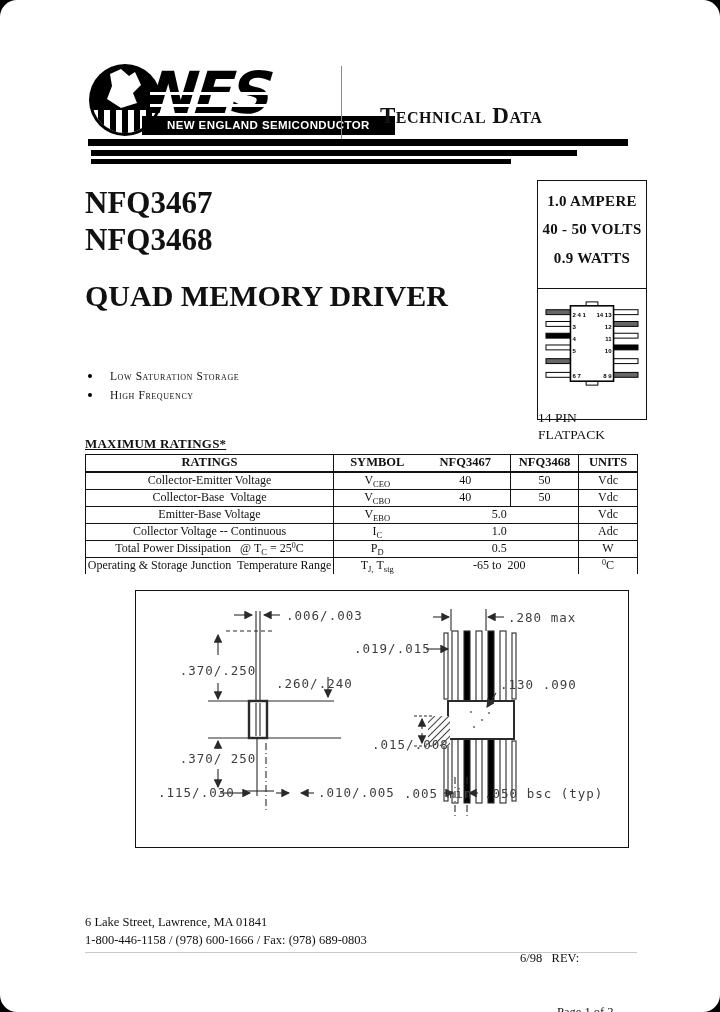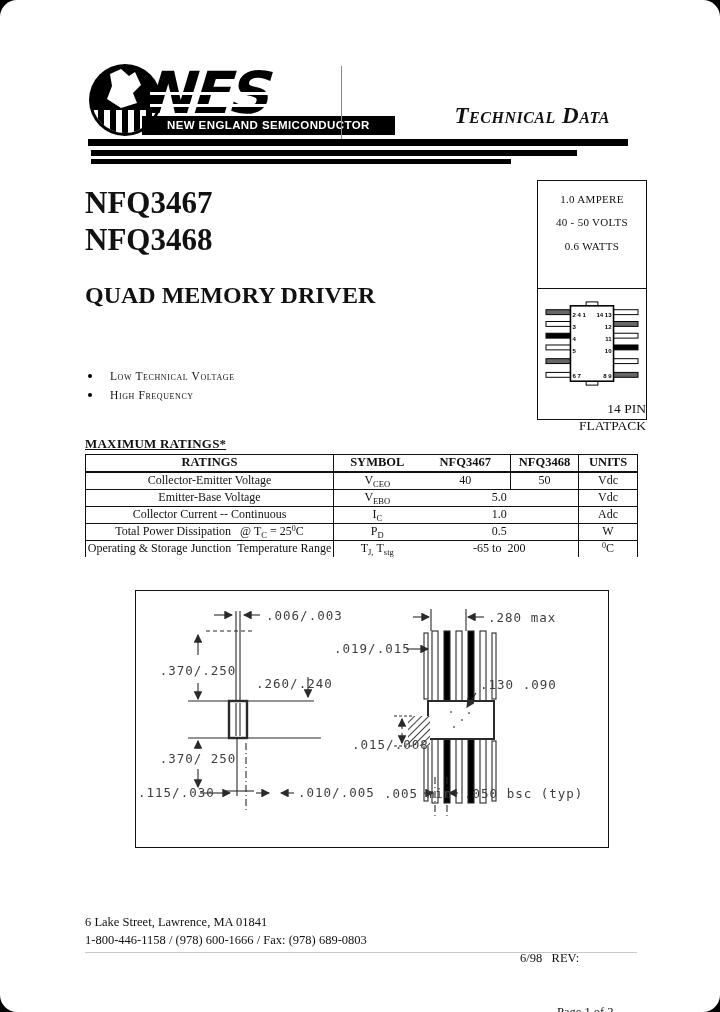--- a/index.html
+++ b/index.html
@@ -27,8 +27,8 @@
   }
   .vdiv{position:absolute;left:341px;top:66px;width:1px;height:76px;background:#8a8a8a;}
   .doc-type{
-    position:absolute;left:380px;top:103px;width:230px;text-align:right;
-    font-style:italic;font-weight:bold;font-variant:small-caps;
+    position:absolute;left:380px;top:103px;width:230px;text-align:left;
+    font-weight:bold;font-variant:small-caps;
     font-size:23px;letter-spacing:.5px;
   }
   .bar{position:absolute;background:#000;}

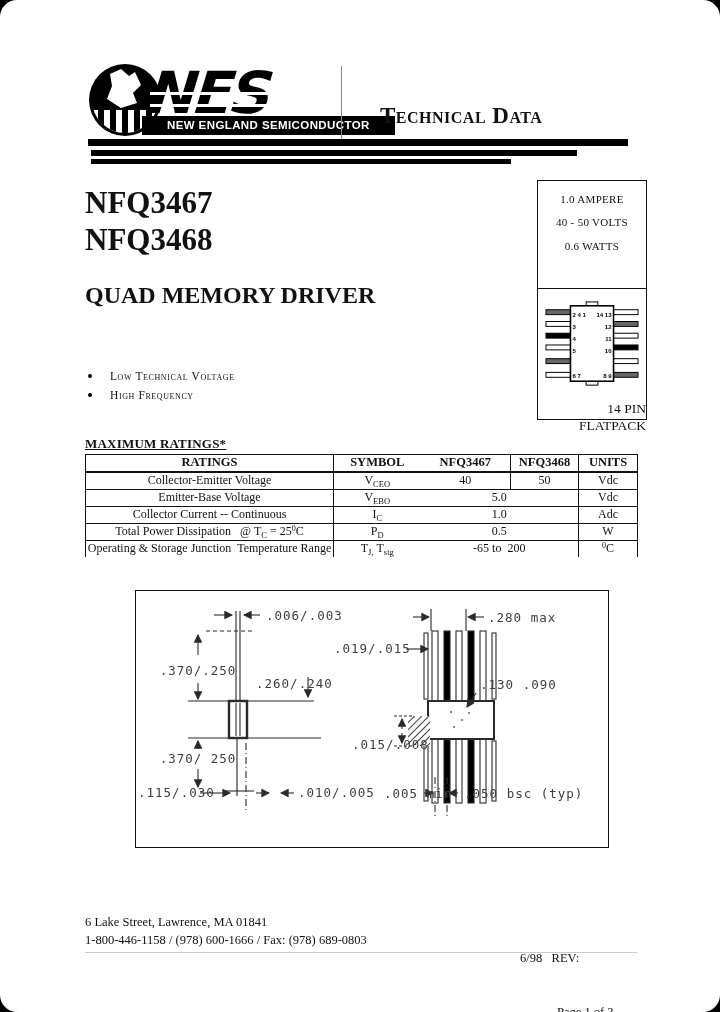--- a/index.html
+++ b/index.html
@@ -45,7 +45,7 @@
   
   .spec-box{position:absolute;left:537px;top:180px;width:108px;height:238px;border:1.6px solid #111;}
   .spec-top{height:95px;border-bottom:1.2px solid #111;text-align:center;}
-  .spec-line{font-size:11px;margin-top:11.5px;letter-spacing:.3px;}
+  .spec-line{font-size:15px;margin-top:11.5px;letter-spacing:.3px;font-weight:bold;}
   .fp-svg{display:block;margin:7px auto 0 auto;width:94px;height:96px;}
   .pkg-name{text-align:right;font-size:13.5px;line-height:17px;margin-top:8px;}
   

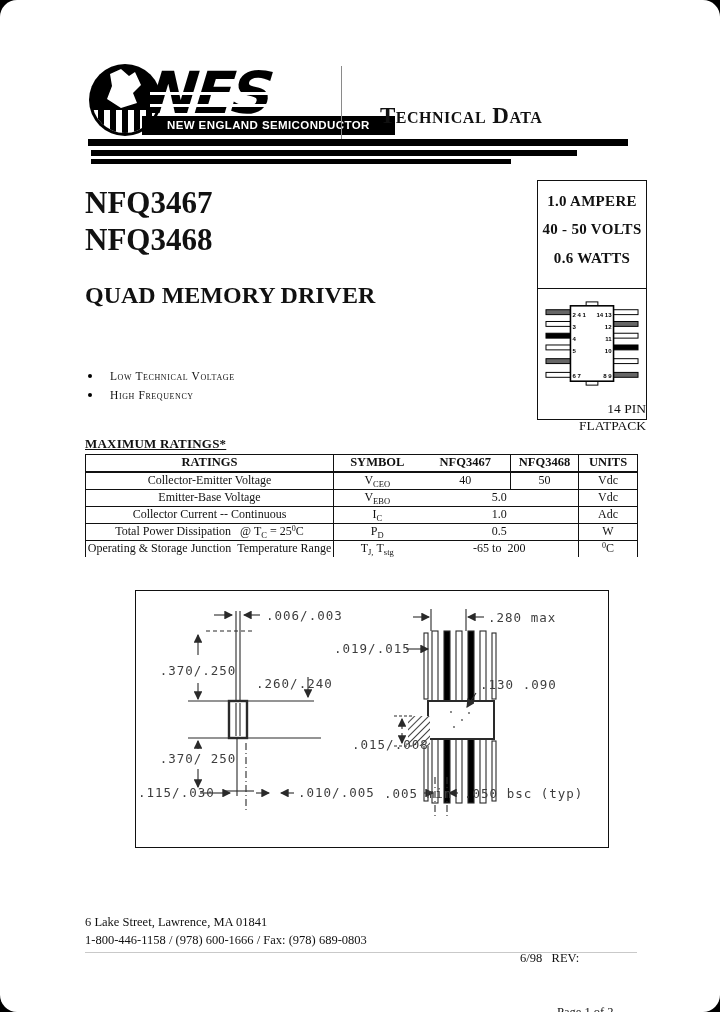--- a/index.html
+++ b/index.html
@@ -135,7 +135,7 @@
     <div class="spec-top">
       <div class="spec-line">1.0 AMPERE</div>
       <div class="spec-line">40 - 50 VOLTS</div>
-      <div class="spec-line">0.6 WATTS</div>
+      <div class="spec-line">0.9 WATTS</div>
     </div>
     <svg class="fp-svg" viewBox="0 0 96 98">
       <g stroke="#000" stroke-width="1">

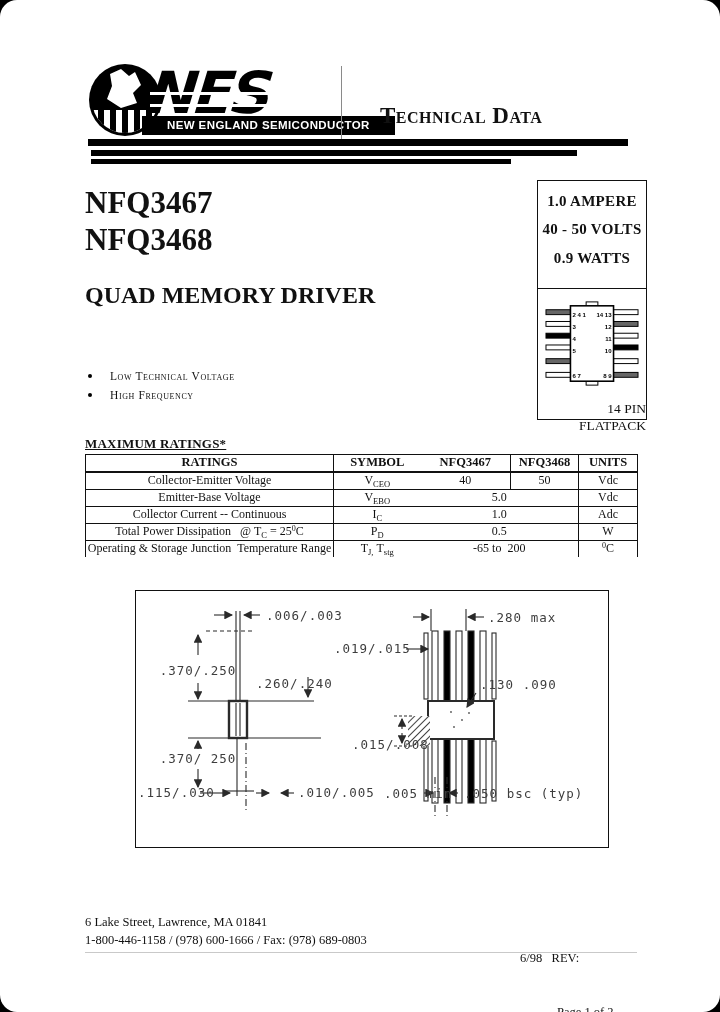--- a/index.html
+++ b/index.html
@@ -37,7 +37,7 @@
   .bar3{left:91px;top:159px;width:420px;height:5px;}
   
   .part-numbers{position:absolute;left:85px;top:184px;font-weight:bold;font-size:31px;line-height:37px;}
-  .product-title{position:absolute;left:85px;top:280px;font-weight:bold;font-size:24px;line-height:31px;text-align:right;}
+  .product-title{position:absolute;left:85px;top:280px;font-weight:bold;font-size:30px;line-height:31px;text-align:right;}
   .features{position:absolute;left:88px;top:370px;font-size:11px;}
   .feature{display:flex;align-items:baseline;margin-bottom:7px;}
   .feature .dot{width:4px;height:4px;background:#000;border-radius:50%;margin-right:18px;position:relative;top:-2px;}

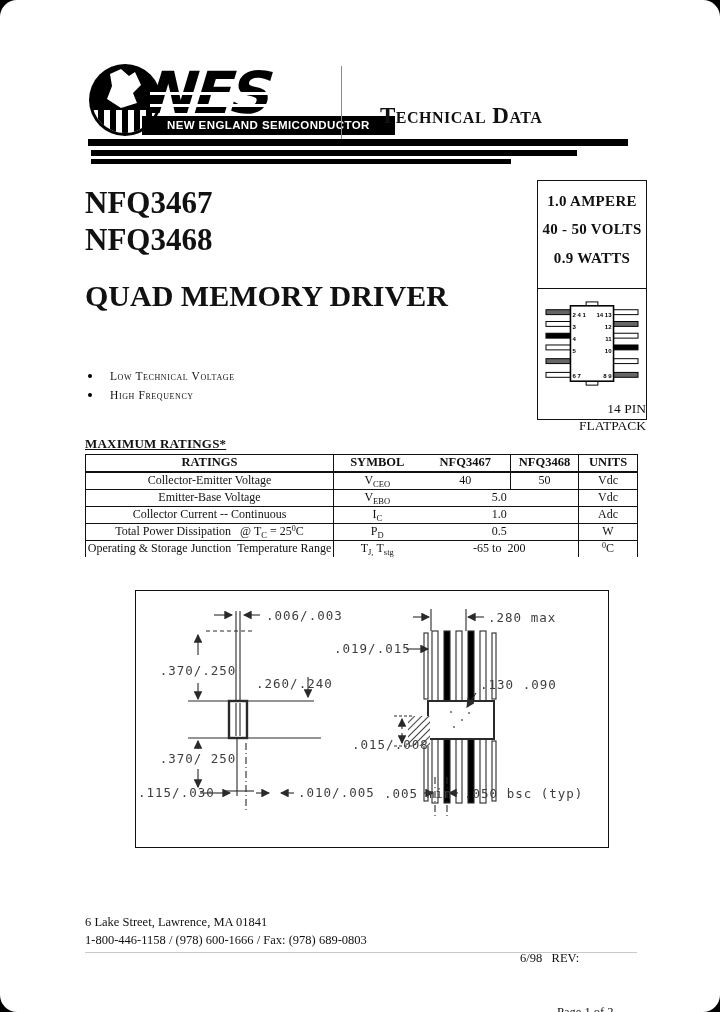--- a/index.html
+++ b/index.html
@@ -123,7 +123,7 @@
   <div class="features">
     <div class="feature">
       <span class="dot"></span>
-      <span class="ftxt">Low Technical Voltage</span>
+      <span class="ftxt">Low Saturation Storage</span>
     </div>
     <div class="feature">
       <span class="dot"></span>

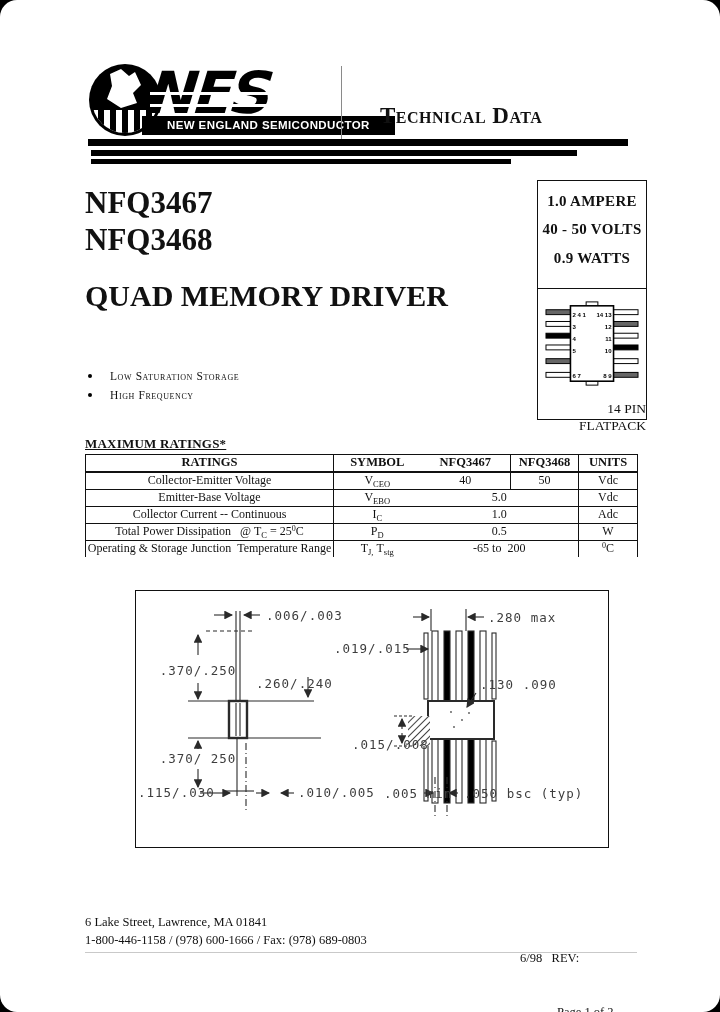--- a/index.html
+++ b/index.html
@@ -47,7 +47,7 @@
   .spec-top{height:95px;border-bottom:1.2px solid #111;text-align:center;}
   .spec-line{font-size:15px;margin-top:11.5px;letter-spacing:.3px;font-weight:bold;}
   .fp-svg{display:block;margin:7px auto 0 auto;width:94px;height:96px;}
-  .pkg-name{text-align:right;font-size:13.5px;line-height:17px;margin-top:8px;}
+  .pkg-name{text-align:left;font-size:13.5px;line-height:17px;margin-top:17px;}
   
   .ratings-heading{
     position:absolute;left:85px;top:436px;font-weight:bold;font-size:13px;

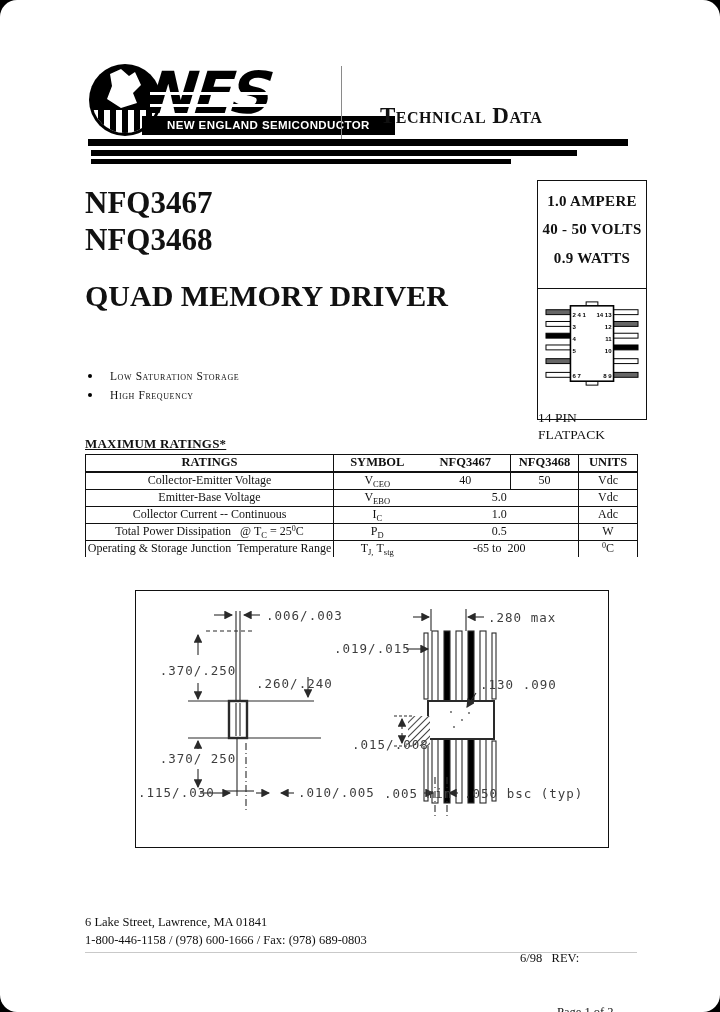--- a/index.html
+++ b/index.html
@@ -194,6 +194,13 @@
     <tr>
       <td class="rating-cell b-r">Collector-Emitter Voltage</td>
       <td><span>V</span><sub>CEO</sub></td>
+      <td class="b-r">40</td>
+      <td>50</td>
+      <td class="b-l">Vdc</td>
+    </tr>
+    <tr>
+      <td class="rating-cell b-r">Collector-Base  Voltage</td>
+      <td><span>V</span><sub>CBO</sub></td>
       <td class="b-r">40</td>
       <td>50</td>
       <td class="b-l">Vdc</td>

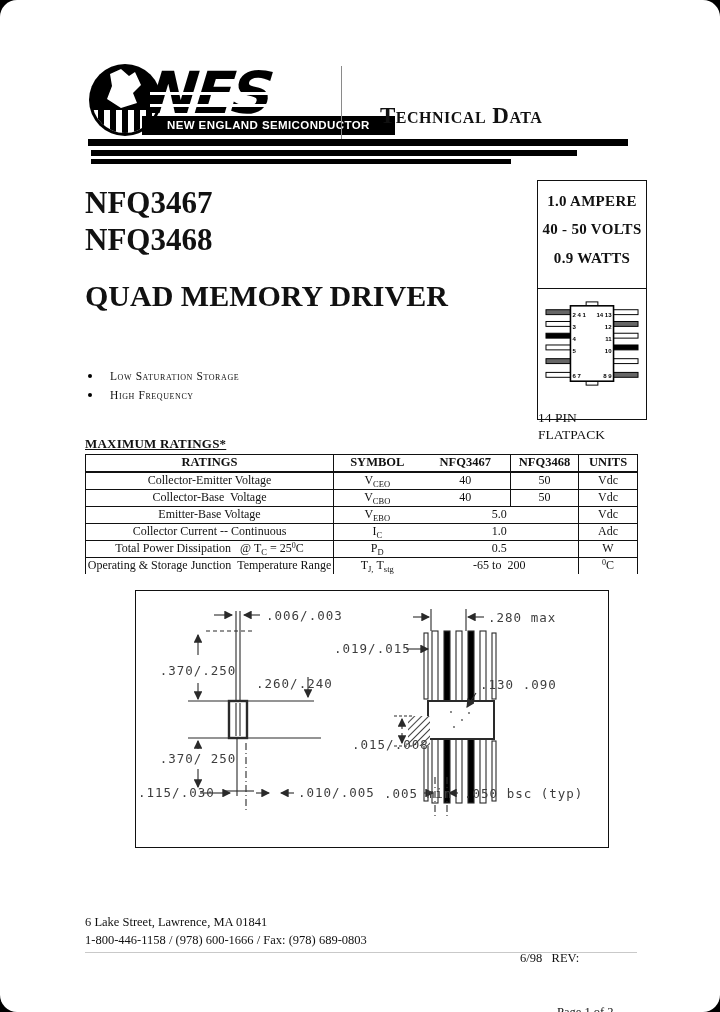--- a/index.html
+++ b/index.html
@@ -212,7 +212,7 @@
       <td class="b-l">Vdc</td>
     </tr>
     <tr>
-      <td class="rating-cell b-r">Collector Current -- Continuous</td>
+      <td class="rating-cell b-r">Collector Voltage -- Continuous</td>
       <td><span>I</span><sub>C</sub></td>
       <td colspan="2">1.0</td>
       <td class="b-l">Adc</td>

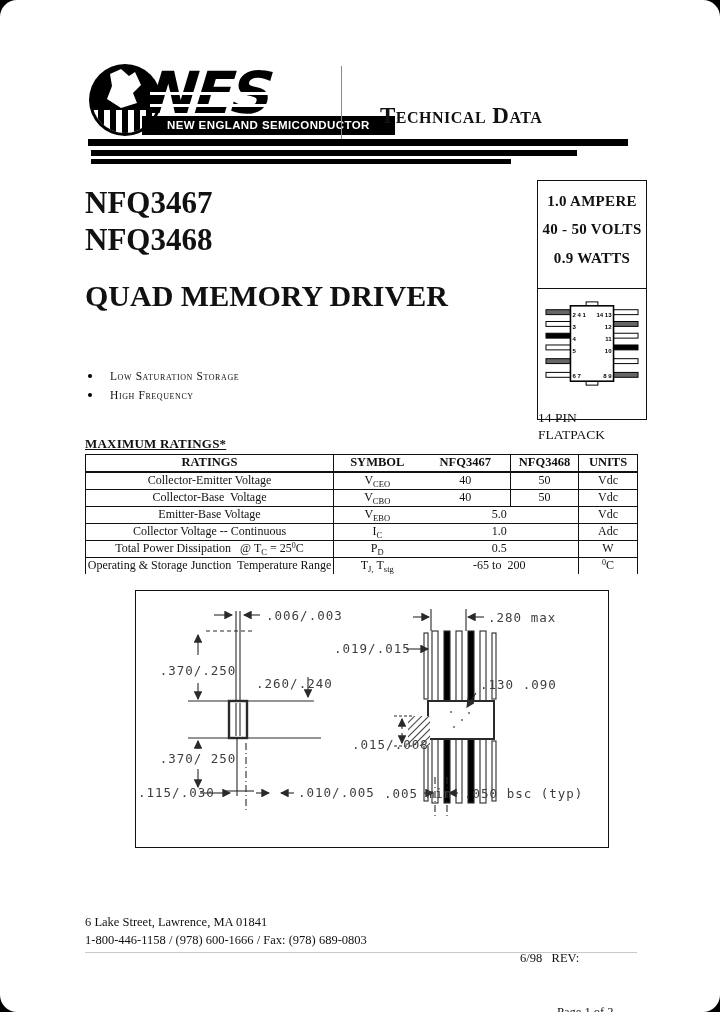--- a/index.html
+++ b/index.html
@@ -72,7 +72,7 @@
   sup{font-size:8px;vertical-align:4px;}
   .sym2{margin-left:3px;}
   
-  .mech-box{position:absolute;left:135px;top:590px;width:472px;height:256px;border:1.6px solid #111;}
+  .mech-box{position:absolute;left:135px;top:590px;width:472px;height:256px;border:1.6px solid #111;padding-left:20px;}
   .mech-svg{width:469px;height:253px;display:block;}
   .mech-svg text{font-family:"DejaVu Sans Mono",monospace;font-size:12.5px;fill:#3d3d3d;letter-spacing:1px;}
   

